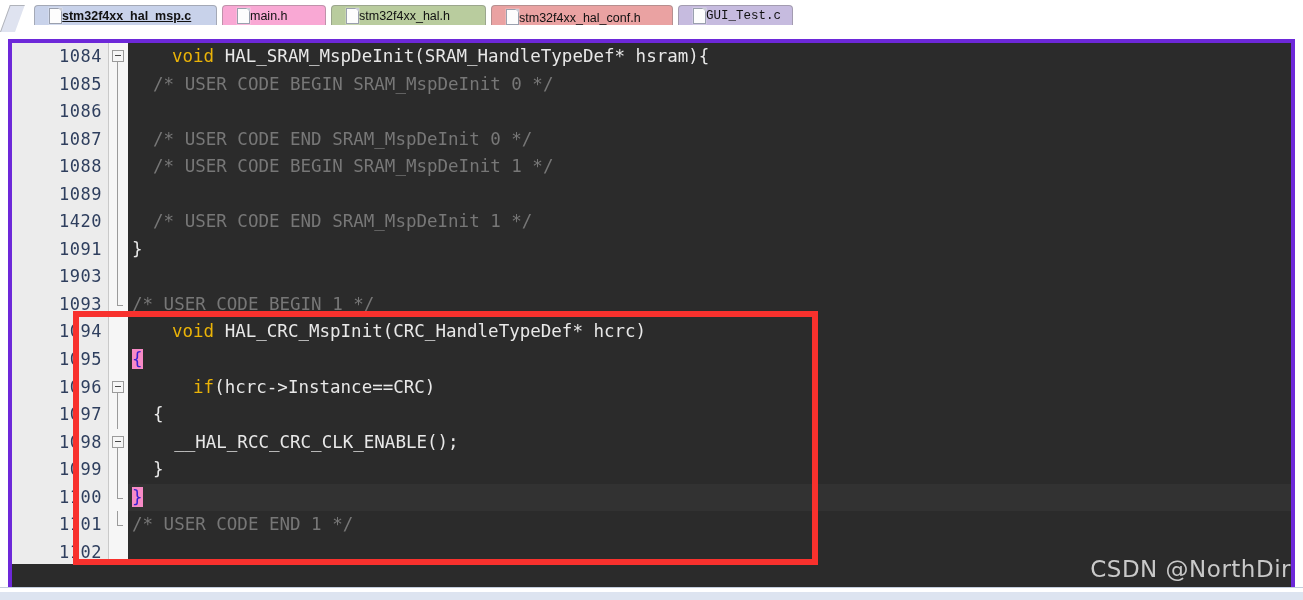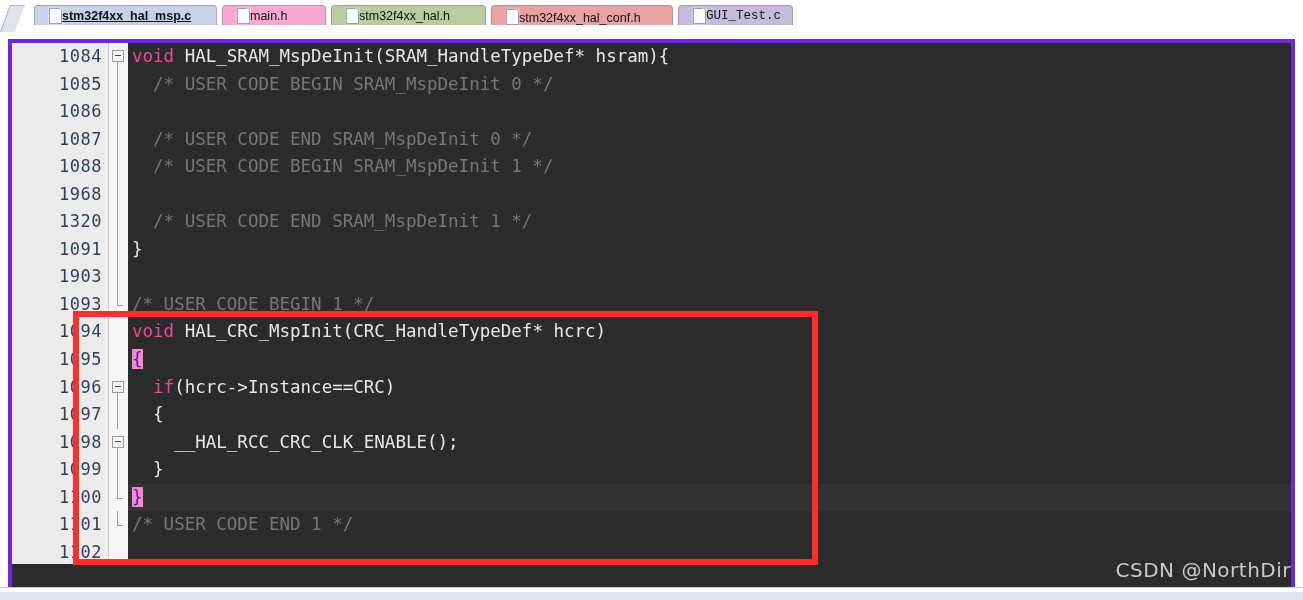--- a/index.html
+++ b/index.html
@@ -166,7 +166,7 @@
     box-sizing: border-box;
   }
   .cline.current { background: #323232; }
-  .kw   { color: #ec4899; }
+  .kw   { color: #eab308; margin-left: 40px; }
   .cmt  { color: #777777; }
   .id   { color: #e8e8e8; }
   .brace-hl {

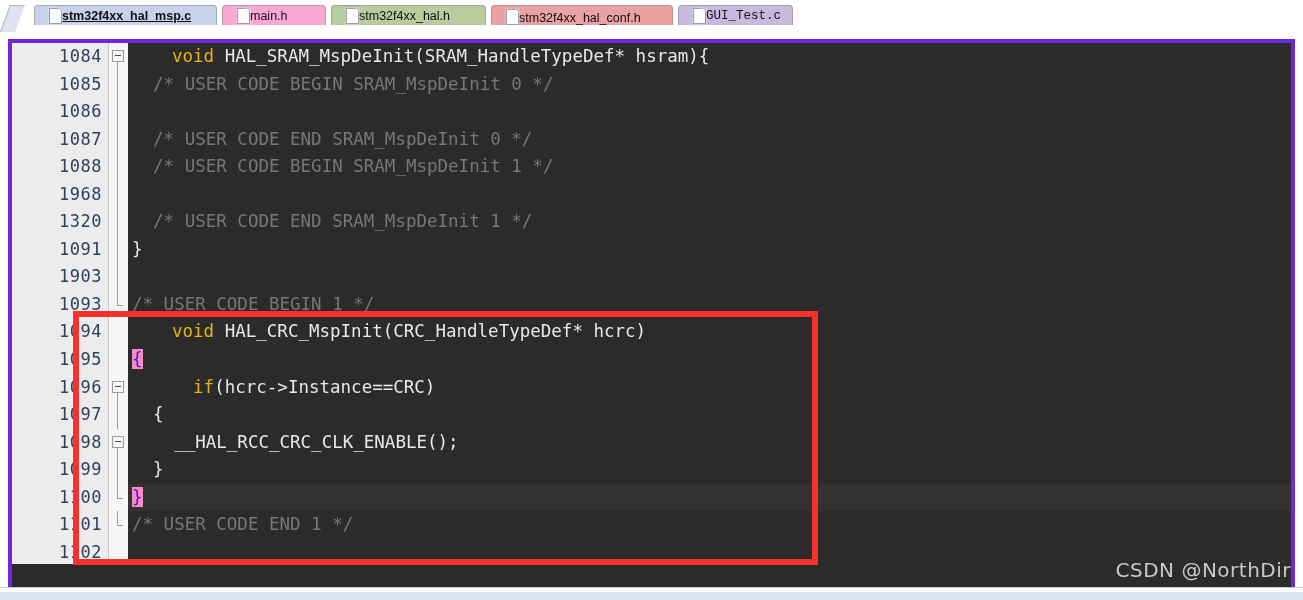--- a/index.html
+++ b/index.html
@@ -286,7 +286,7 @@
         <div class="gline">1086</div>
         <div class="gline">1087</div>
         <div class="gline">1088</div>
-        <div class="gline">1968</div>
+        <div class="gline">1089</div>
         <div class="gline">1320</div>
         <div class="gline">1091</div>
         <div class="gline">1903</div>

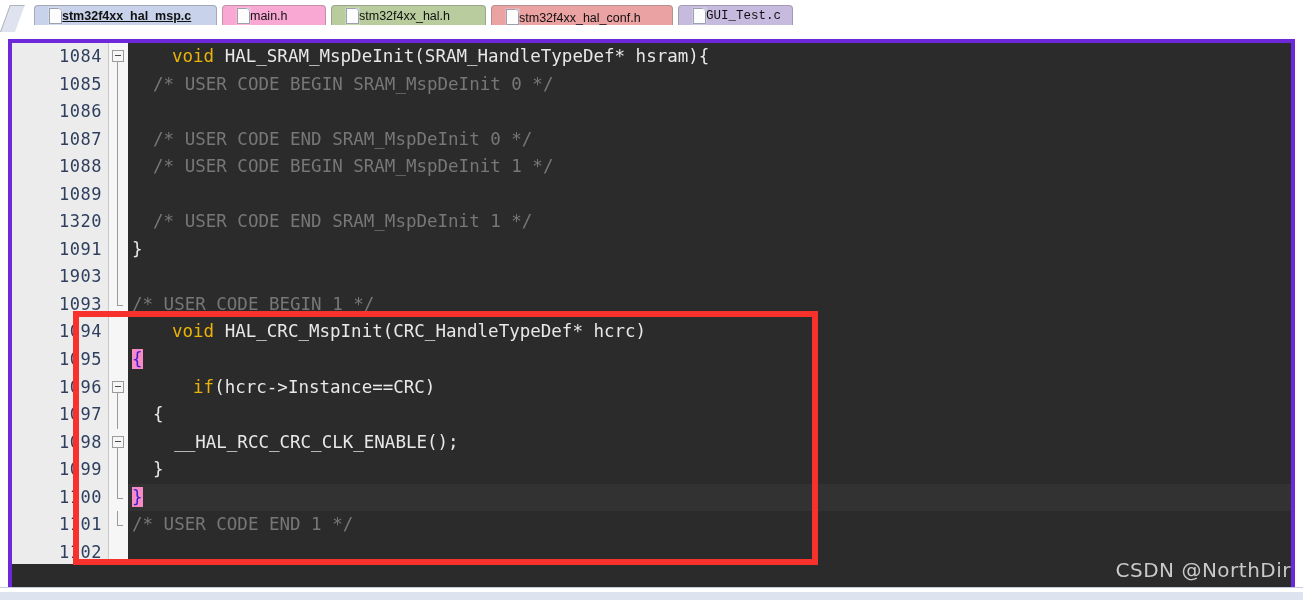--- a/index.html
+++ b/index.html
@@ -287,7 +287,7 @@
         <div class="gline">1087</div>
         <div class="gline">1088</div>
         <div class="gline">1089</div>
-        <div class="gline">1320</div>
+        <div class="gline">1420</div>
         <div class="gline">1091</div>
         <div class="gline">1903</div>
         <div class="gline">1093</div>

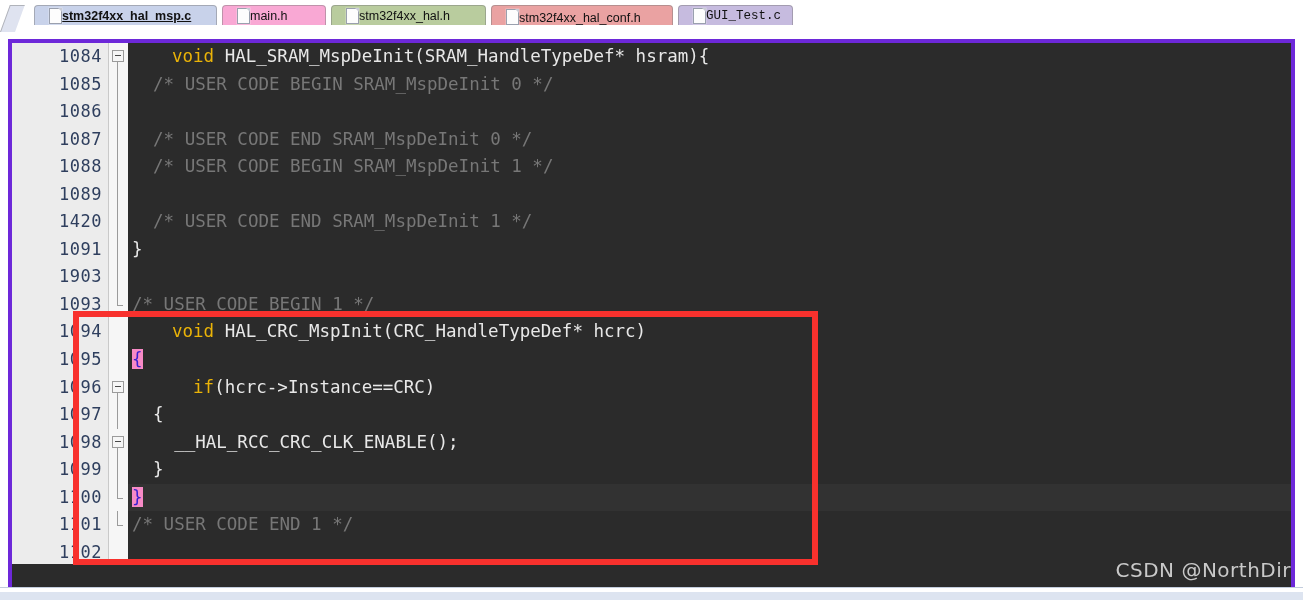--- a/index.html
+++ b/index.html
@@ -226,7 +226,7 @@
     position: absolute;
     right: 12px; bottom: 18px;
     font-family: "DejaVu Sans", sans-serif;
-    font-size: 20px;
+    font-size: 23px;
     color: #c9c9c9;
     letter-spacing: 0.5px;
     z-index: 30;

